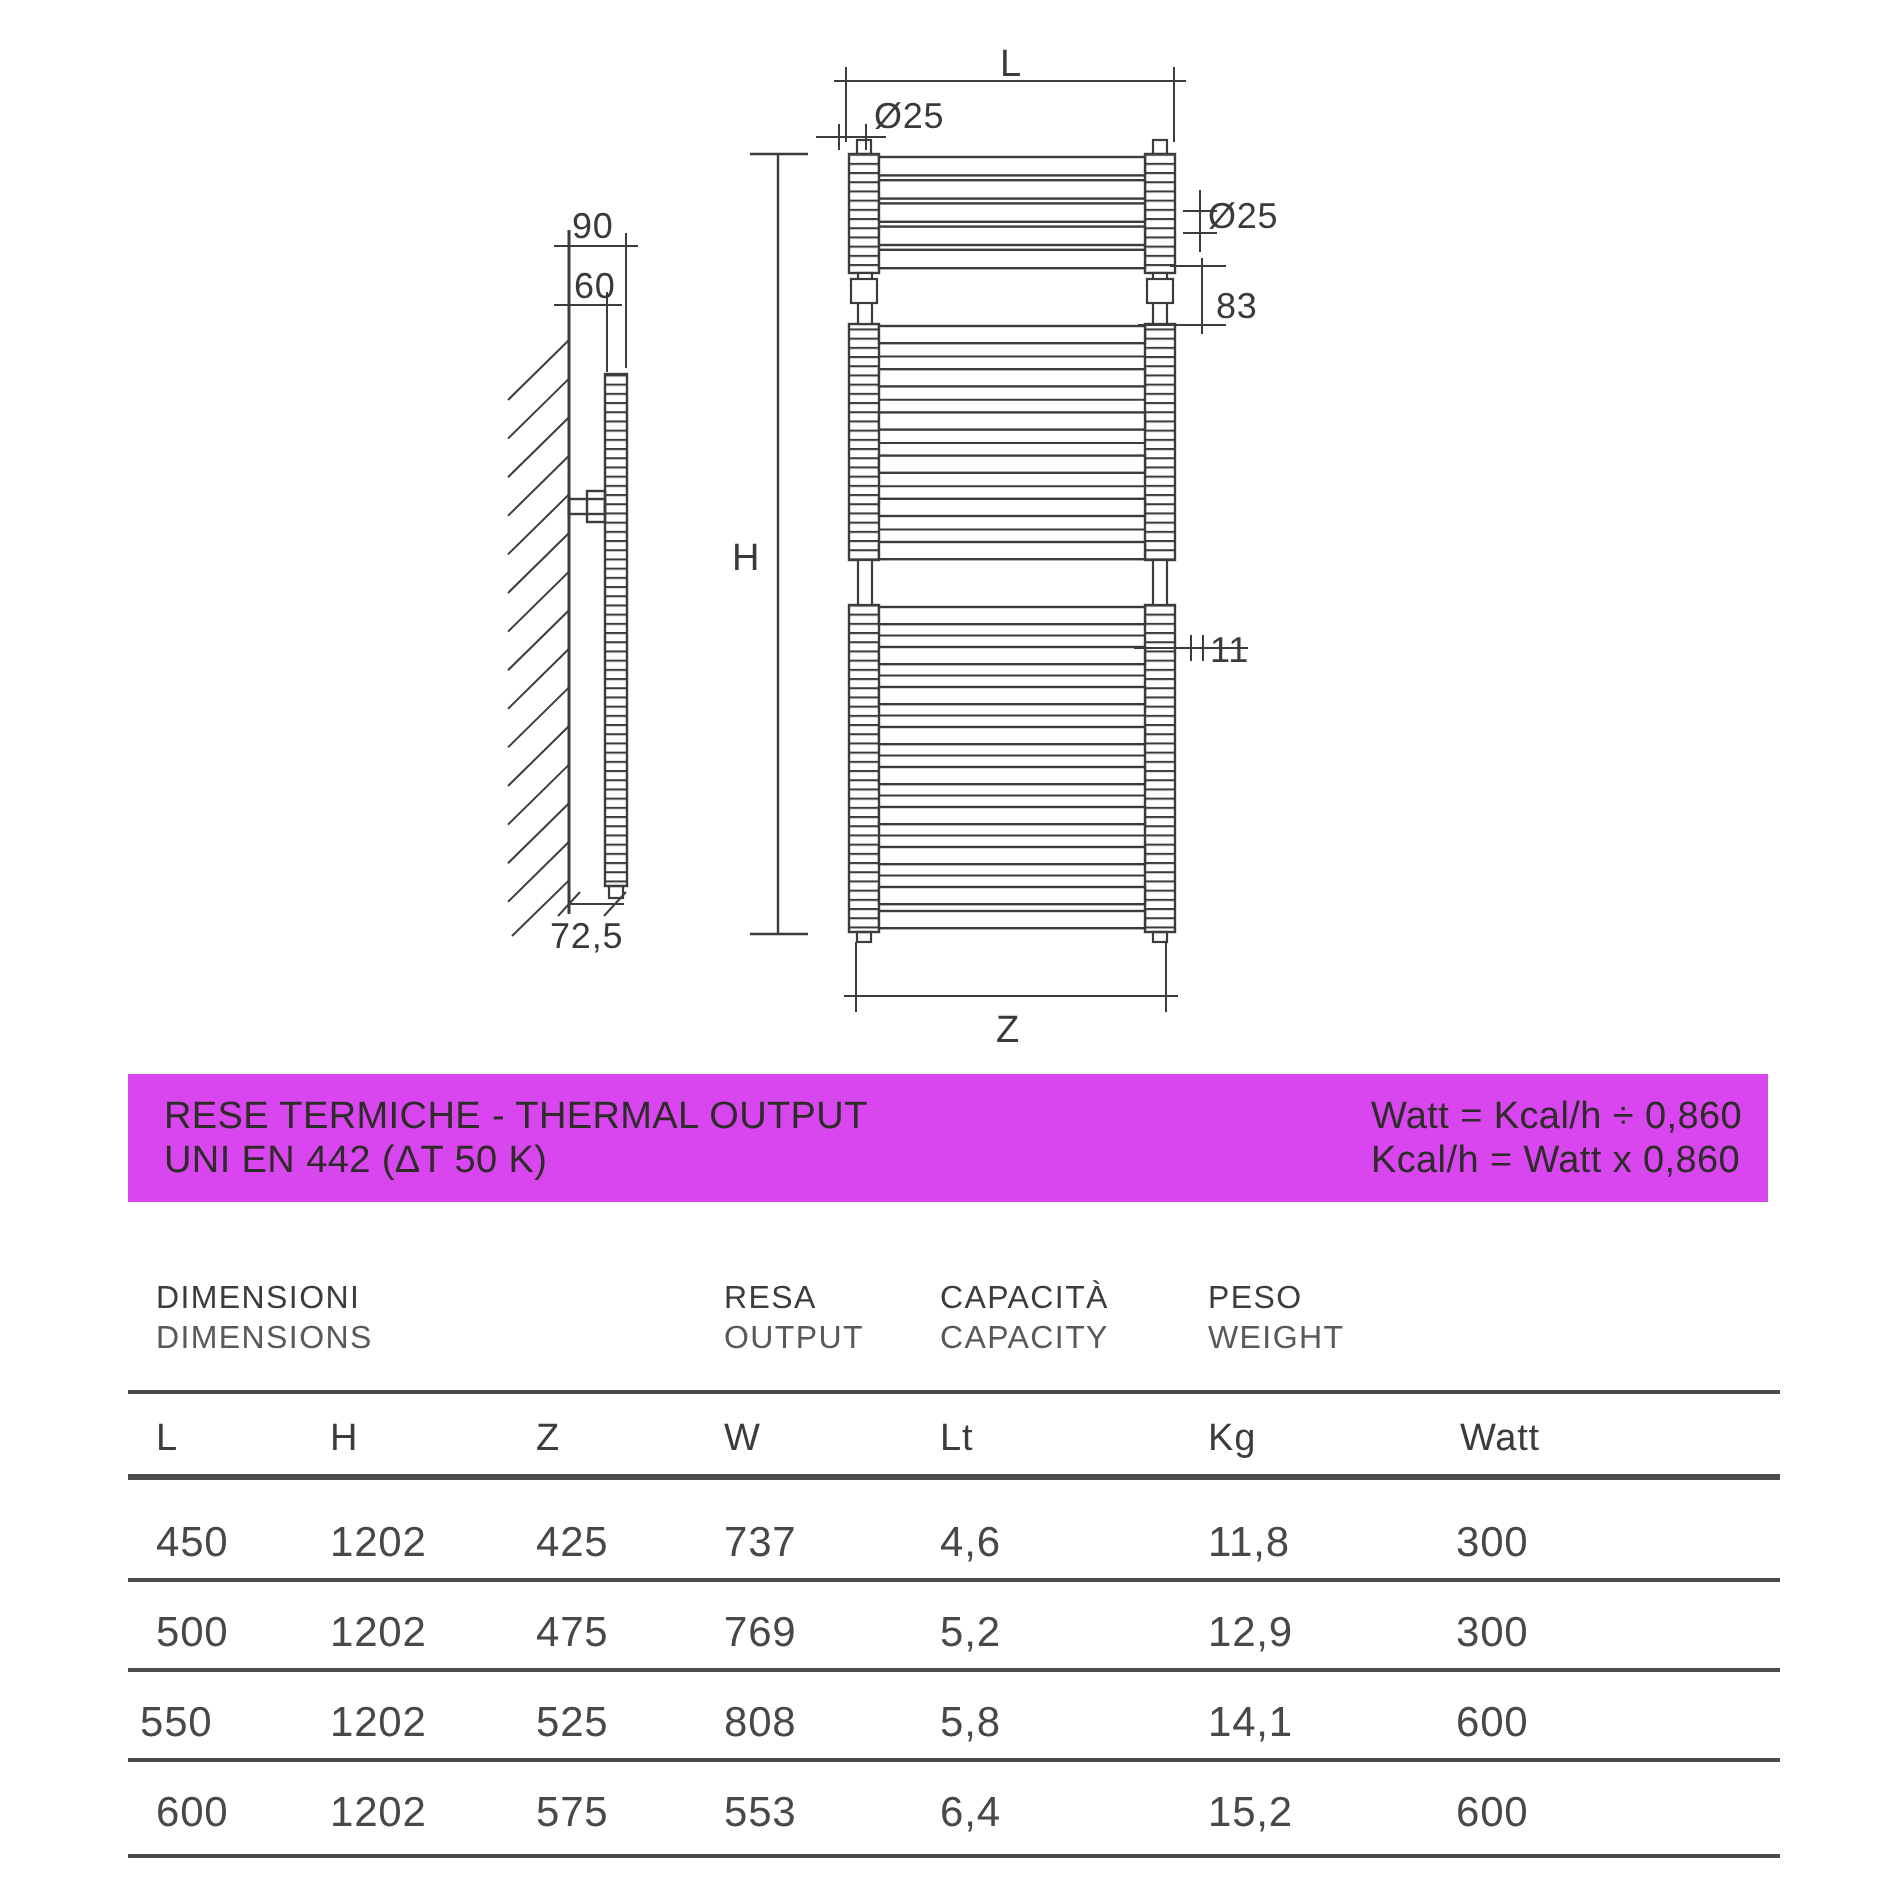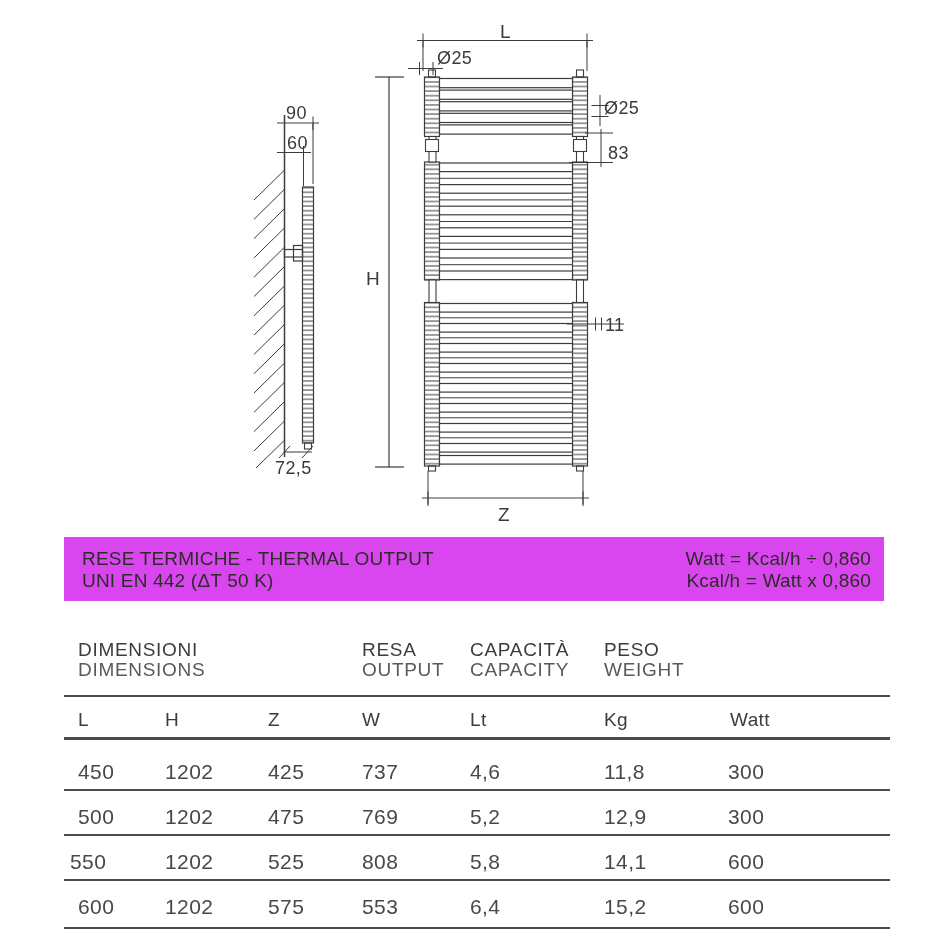--- a/index.html
+++ b/index.html
@@ -21,7 +21,7 @@
     display:flex; justify-content:space-between;
     padding:11px 13px 0 18px; font-size:19px; line-height:21.5px; letter-spacing:0.2px;
   }
-  .banner-right { text-align:right; }
+  .banner-right { }
 
   .hline { position:absolute; left:64px; width:826px; background:#4b4b4d; }
 

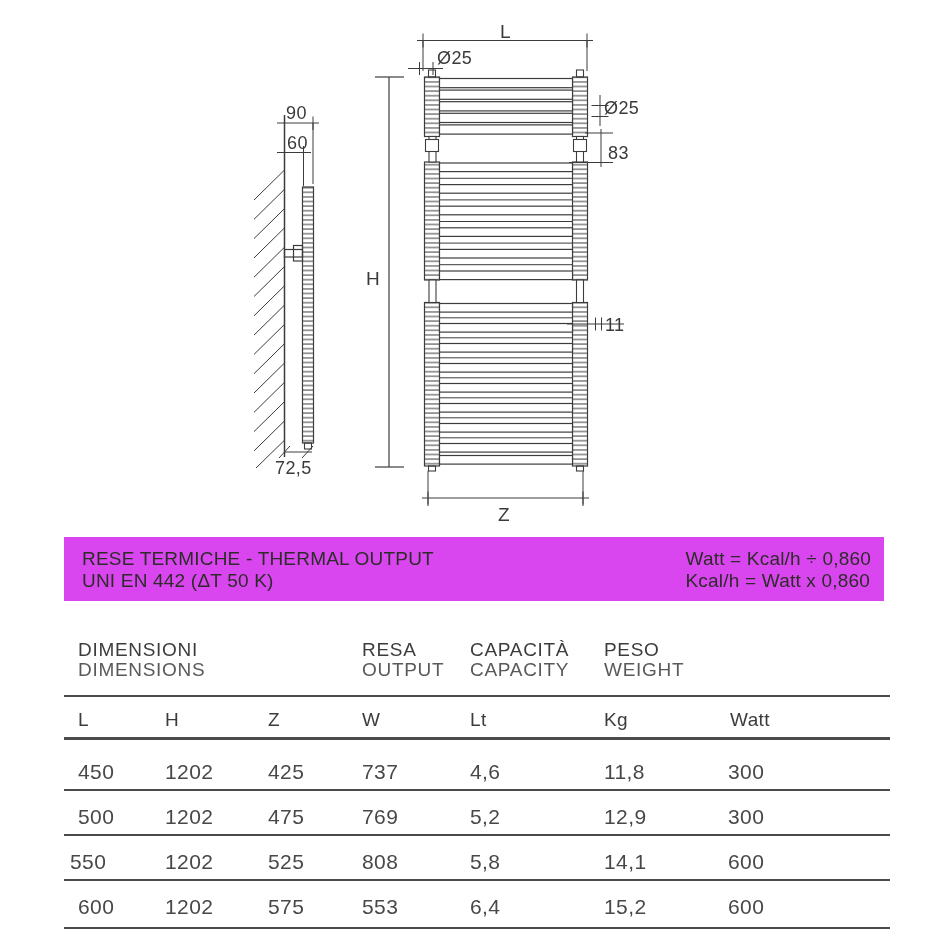--- a/index.html
+++ b/index.html
@@ -26,7 +26,7 @@
   .hline { position:absolute; left:64px; width:826px; background:#4b4b4d; }
 
   .c { position:absolute; white-space:nowrap; }
-  .grp { font-size:19px; line-height:19.5px; letter-spacing:0.7px; color:#3c3c3e; }
+  .grp { font-size:16px; line-height:19.5px; letter-spacing:0.7px; color:#3c3c3e; }
   .grp .en { color:#59595b; }
   .unit { font-size:19px; letter-spacing:0.4px; color:#3c3c3e; }
   .num  { font-size:21px; letter-spacing:0.4px; color:#48484a; }

